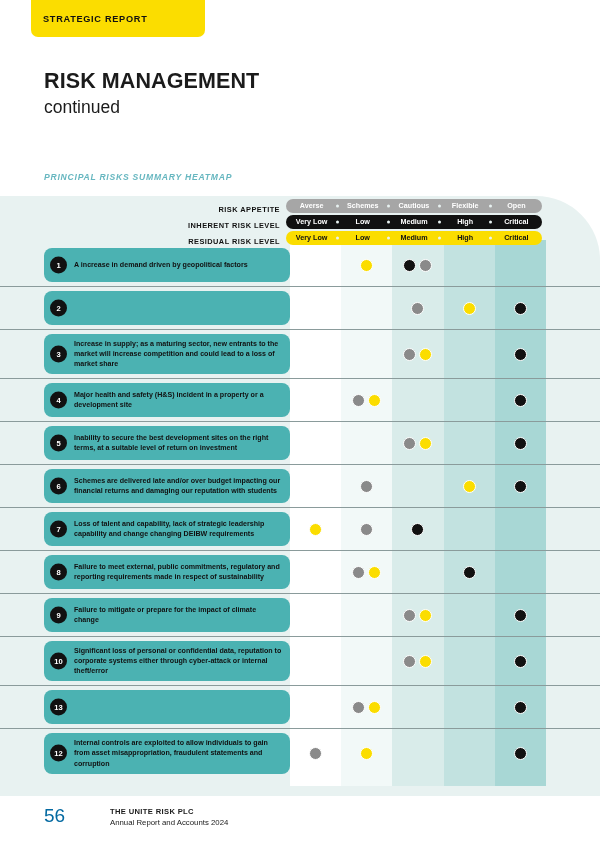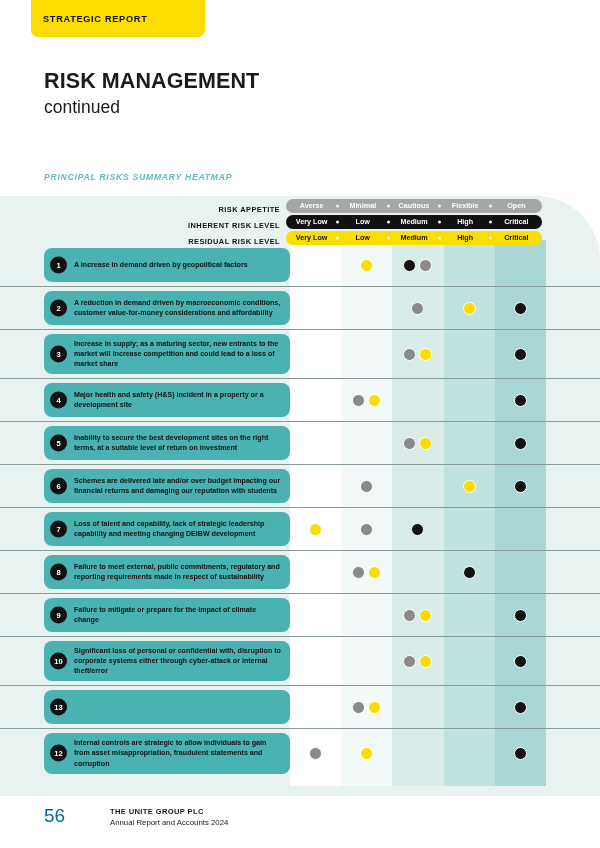--- a/index.html
+++ b/index.html
@@ -274,7 +274,7 @@
           <div class="hdr-label">RISK APPETITE</div>
           <div class="hdr-cells">
             <div class="hdr-cell">Averse</div>
-            <div class="hdr-cell">Minimal</div>
+            <div class="hdr-cell">Schemes</div>
             <div class="hdr-cell">Cautious</div>
             <div class="hdr-cell">Flexible</div>
             <div class="hdr-cell">Open</div>

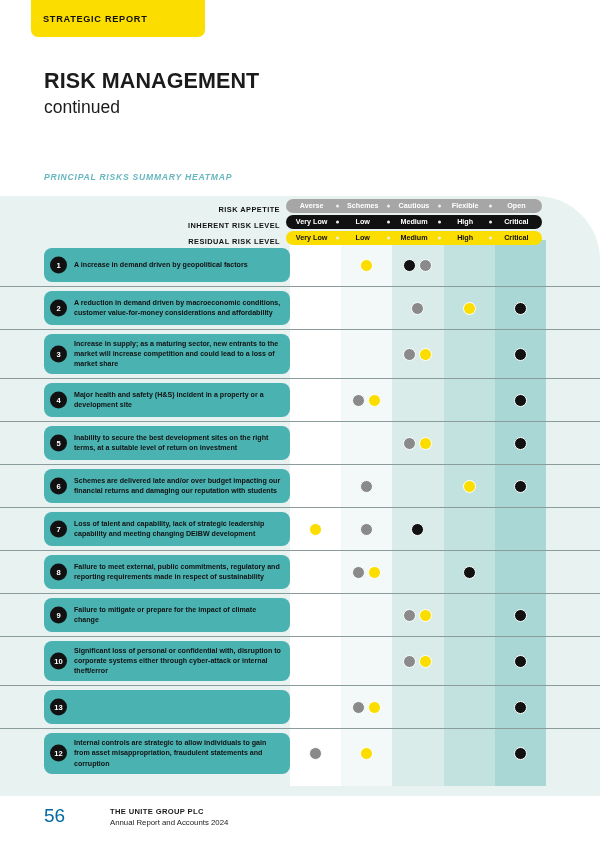--- a/index.html
+++ b/index.html
@@ -328,7 +328,6 @@
           <div class="risk-labelwrap">
             <div class="risk-capsule">
               <div class="risk-num">2</div>
-              <div class="risk-text">A reduction in demand driven by macroeconomic conditions, customer value-for-money considerations and affordability</div>
             </div>
           </div>
           <div class="risk-cells">

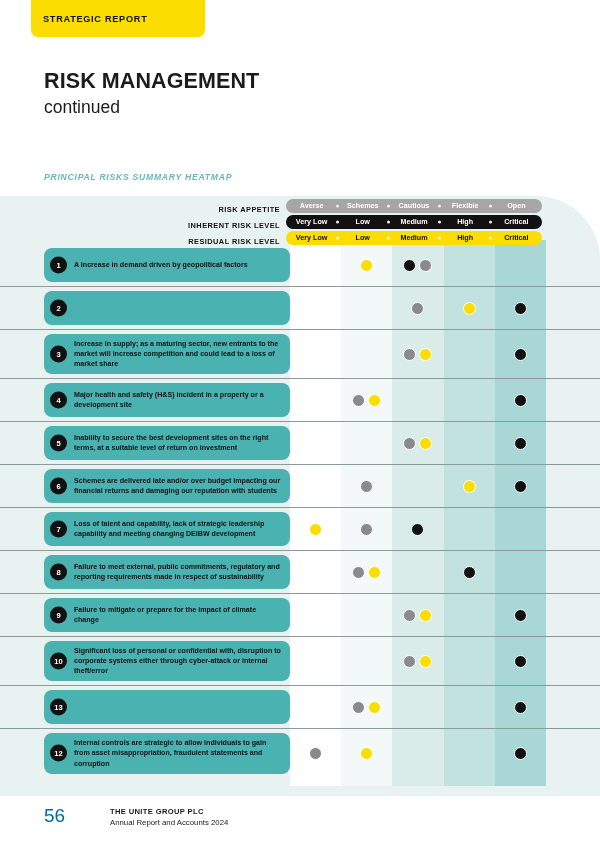--- a/index.html
+++ b/index.html
@@ -434,7 +434,7 @@
           <div class="risk-labelwrap">
             <div class="risk-capsule">
               <div class="risk-num">7</div>
-              <div class="risk-text">Loss of talent and capability, lack of strategic leadership capability and meeting changing DEIBW development</div>
+              <div class="risk-text">Loss of talent and capability, lack of strategic leadership capability and change changing DEIBW requirements</div>
             </div>
           </div>
           <div class="risk-cells">

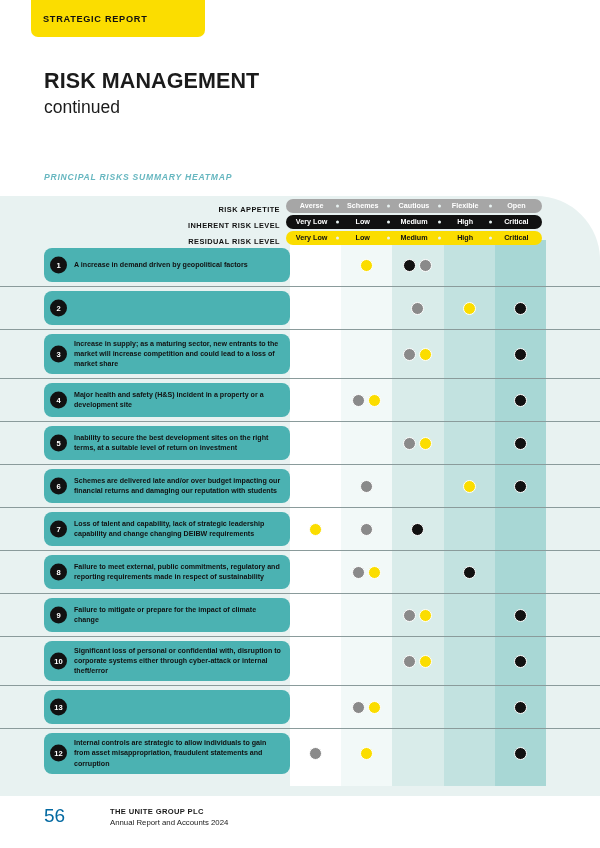--- a/index.html
+++ b/index.html
@@ -498,7 +498,7 @@
           <div class="risk-labelwrap">
             <div class="risk-capsule">
               <div class="risk-num">10</div>
-              <div class="risk-text">Significant loss of personal or confidential with, disruption to corporate systems either through cyber-attack or internal theft/error</div>
+              <div class="risk-text">Significant loss of personal or confidential data, reputation to corporate systems either through cyber-attack or internal theft/error</div>
             </div>
           </div>
           <div class="risk-cells">

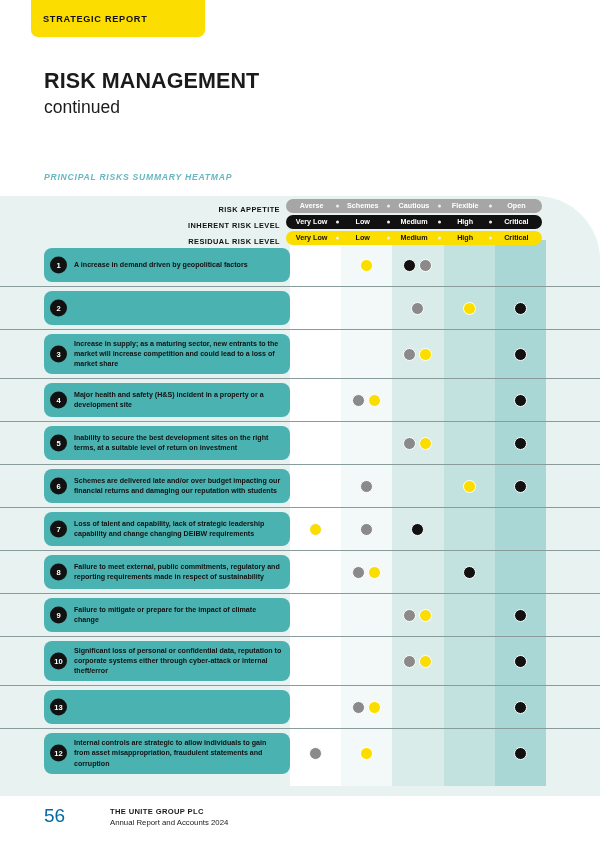--- a/index.html
+++ b/index.html
@@ -539,7 +539,7 @@
           <div class="risk-labelwrap">
             <div class="risk-capsule">
               <div class="risk-num">12</div>
-              <div class="risk-text">Internal controls are strategic to allow individuals to gain from asset misappropriation, fraudulent statements and corruption</div>
+              <div class="risk-text">Internal controls are exploited to allow individuals to gain from asset misappropriation, fraudulent statements and corruption</div>
             </div>
           </div>
           <div class="risk-cells">

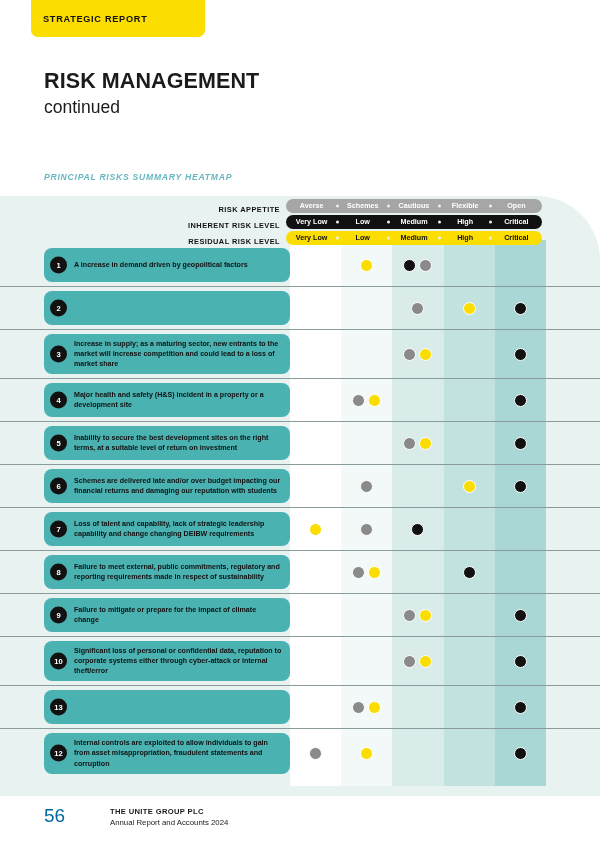--- a/index.html
+++ b/index.html
@@ -564,7 +564,7 @@
   <div id="footer">
     <div id="page-number">56</div>
     <div>
-      <div id="footer-company">THE UNITE GROUP PLC</div>
+      <div id="footer-company">THE UNITE RISK PLC</div>
       <div id="footer-report">Annual Report and Accounts 2024</div>
     </div>
   </div>

